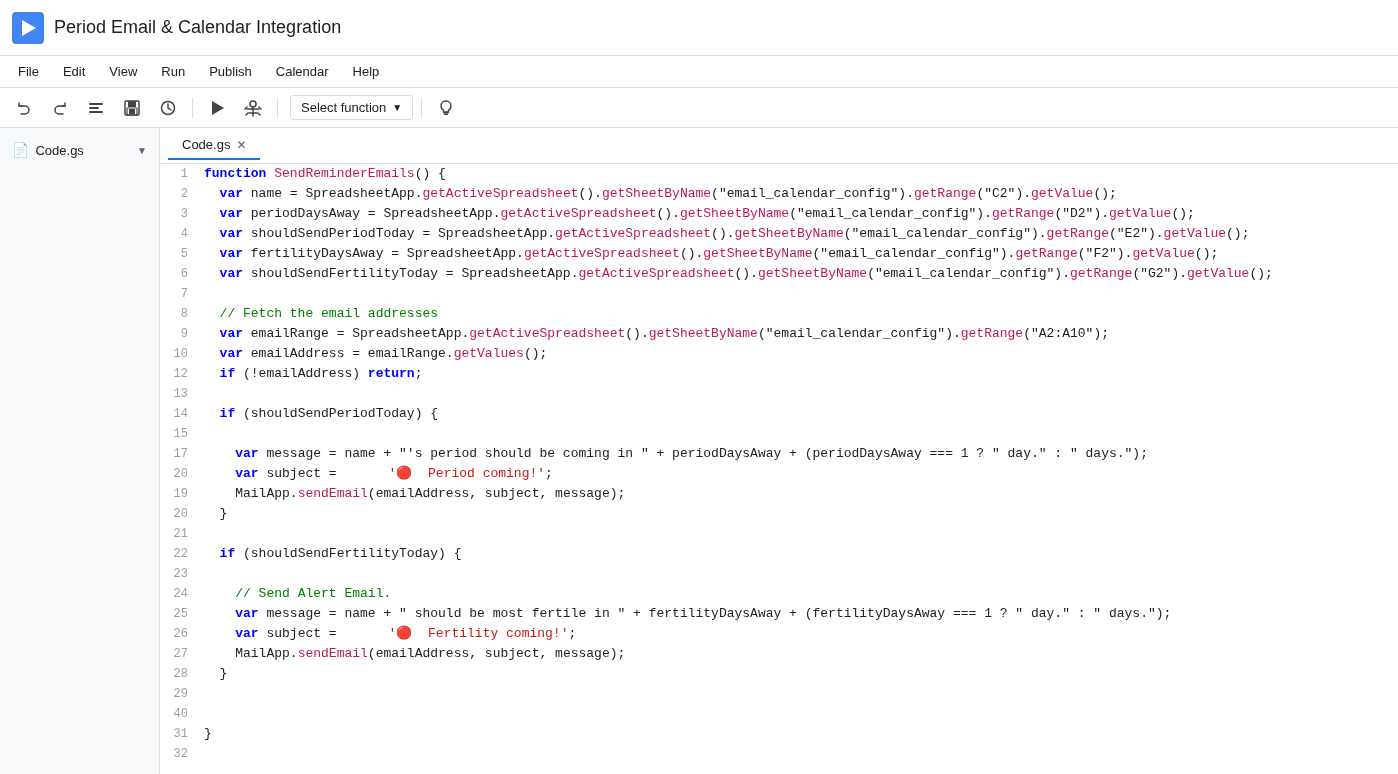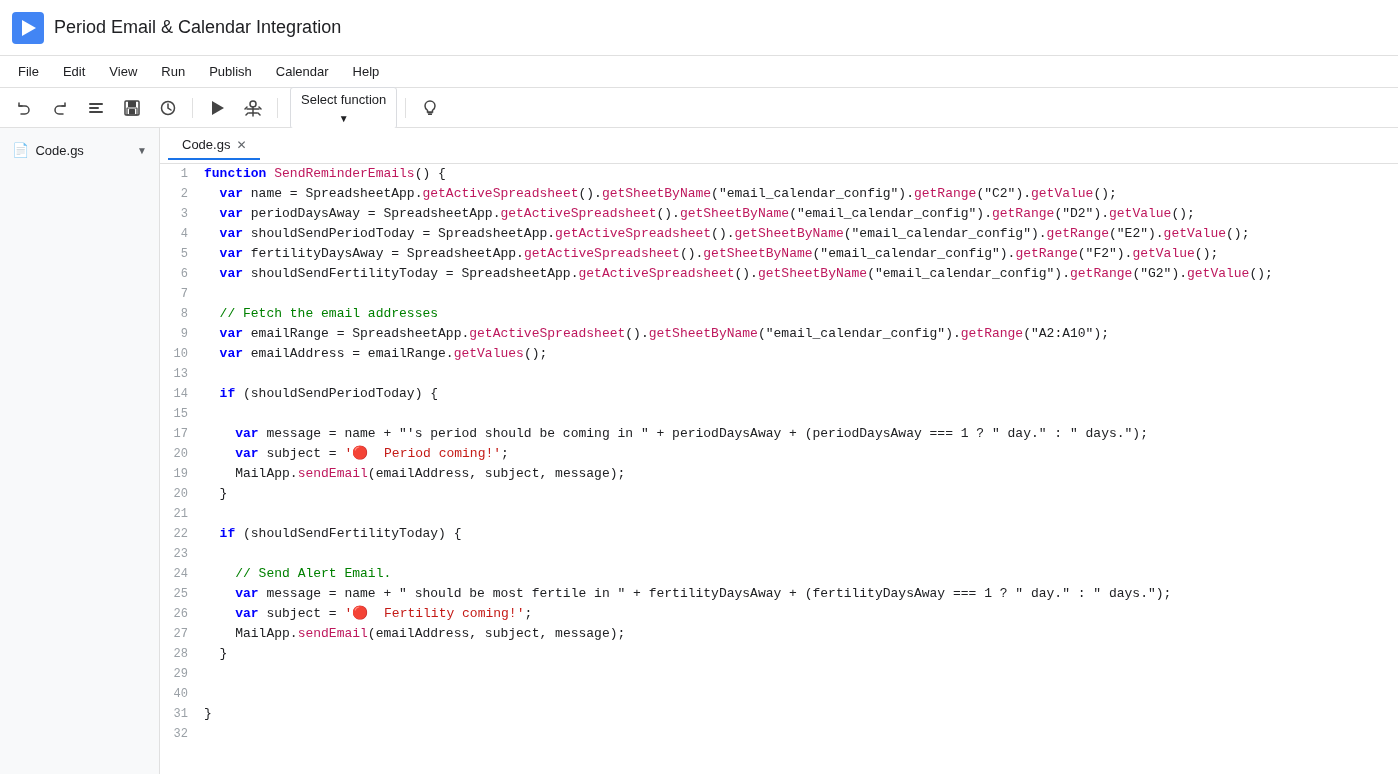--- a/index.html
+++ b/index.html
@@ -82,7 +82,6 @@
       cursor: pointer;
       background: #fff;
       margin-left: 4px;
-      flex-direction: column;
     }
 
     

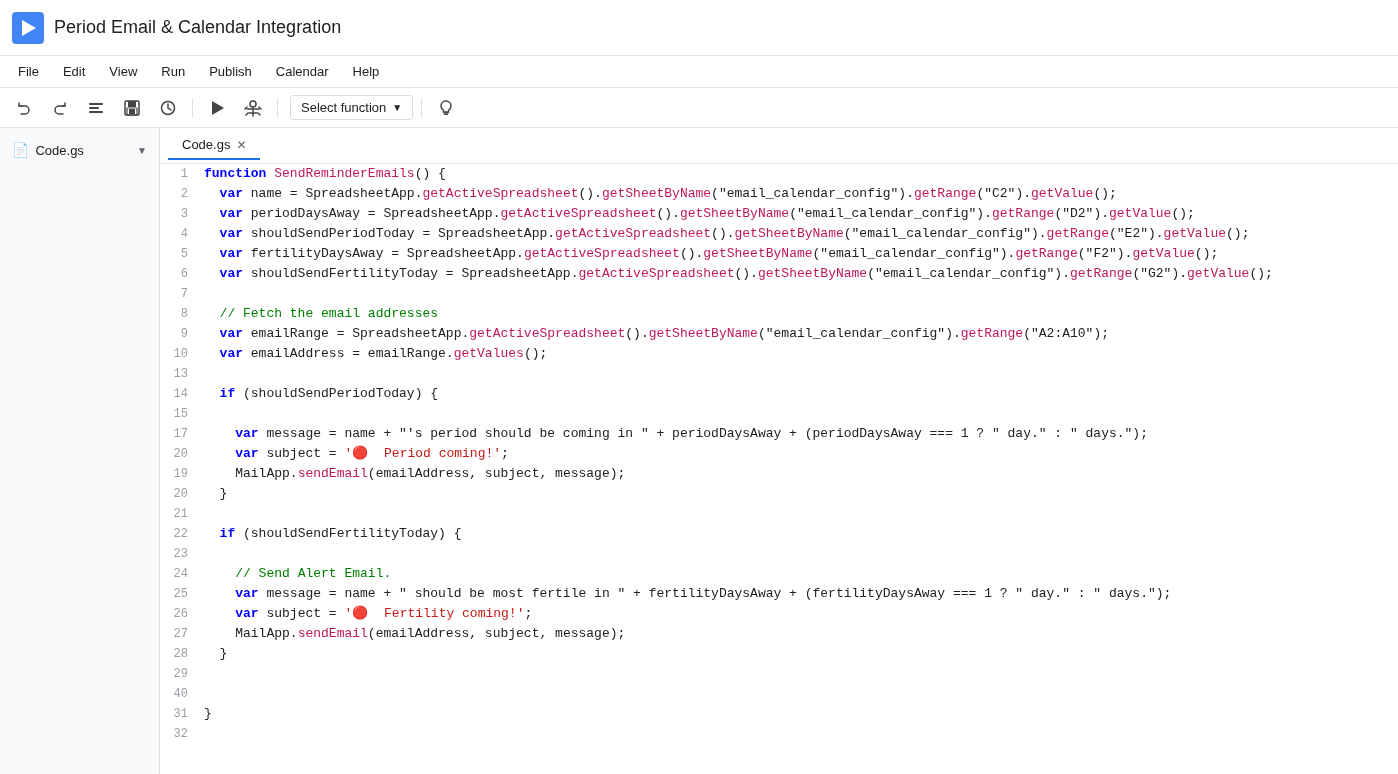--- a/index.html
+++ b/index.html
@@ -320,6 +320,10 @@
               <td class="line-content">  <span class="kw">var</span> emailAddress = emailRange.<span class="method">getValues</span>();</td>
             </tr>
             <tr>
+              <td class="line-num">12</td>
+              <td class="line-content">  <span class="kw">if</span> (!emailAddress) <span class="kw">return</span>;</td>
+            </tr>
+            <tr>
               <td class="line-num">13</td>
               <td class="line-content"></td>
             </tr>

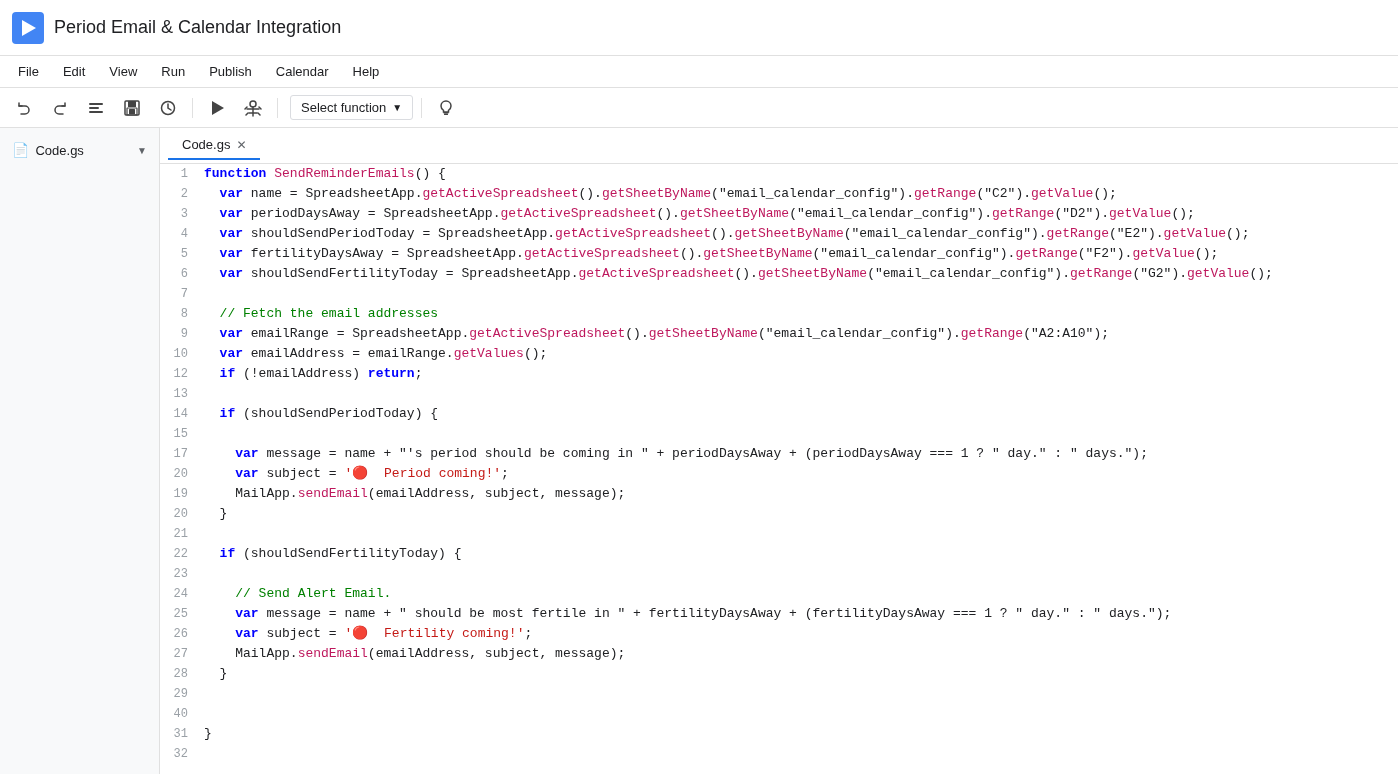--- a/index.html
+++ b/index.html
@@ -167,7 +167,7 @@
     }
     
     .kw { color: #0000ff; font-weight: bold; }
-    .str { color: #c41a16; }
+    .str { color: #c41a16; margin-left: 44px; }
     .comment { color: #008000; }
     .method { color: #be185d; }
   </style>

